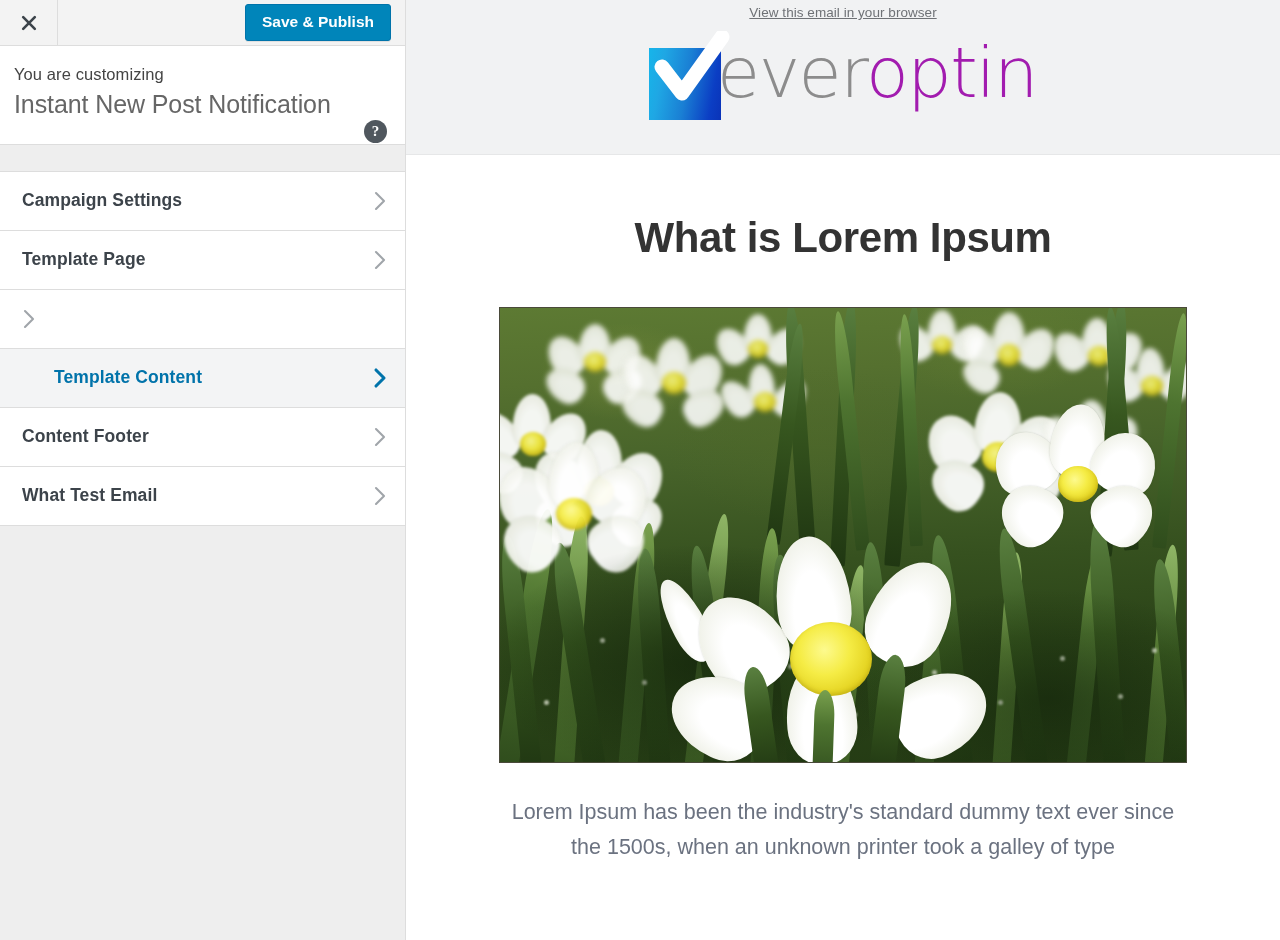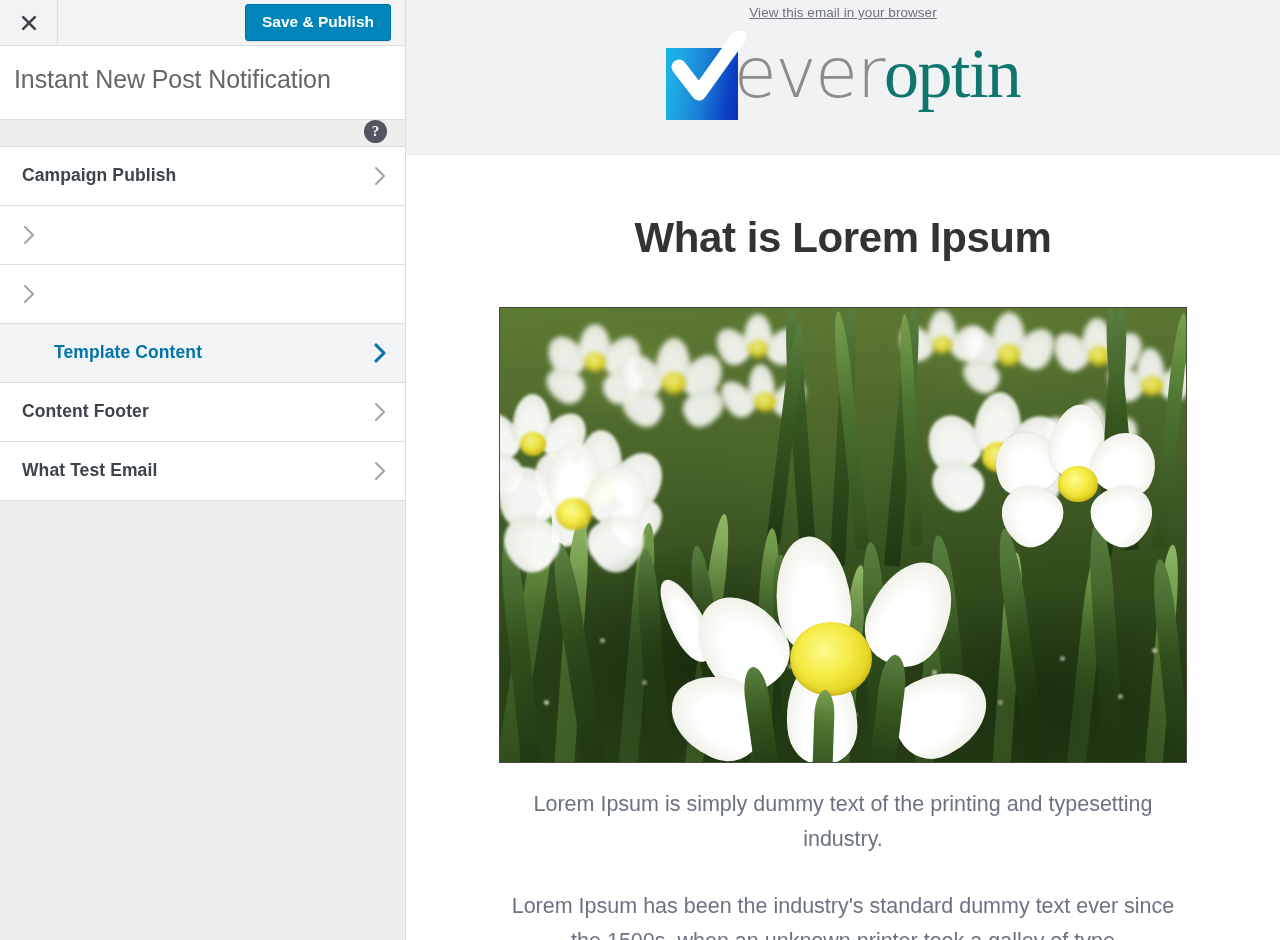--- a/index.html
+++ b/index.html
@@ -279,6 +279,7 @@
     </div>
 
     <div id="customizing-panel">
+      <div id="customizing-label">You are customizing</div>
       <div id="customizing-title">Instant New Post Notification</div>
       <div id="help-icon">?</div>
     </div>

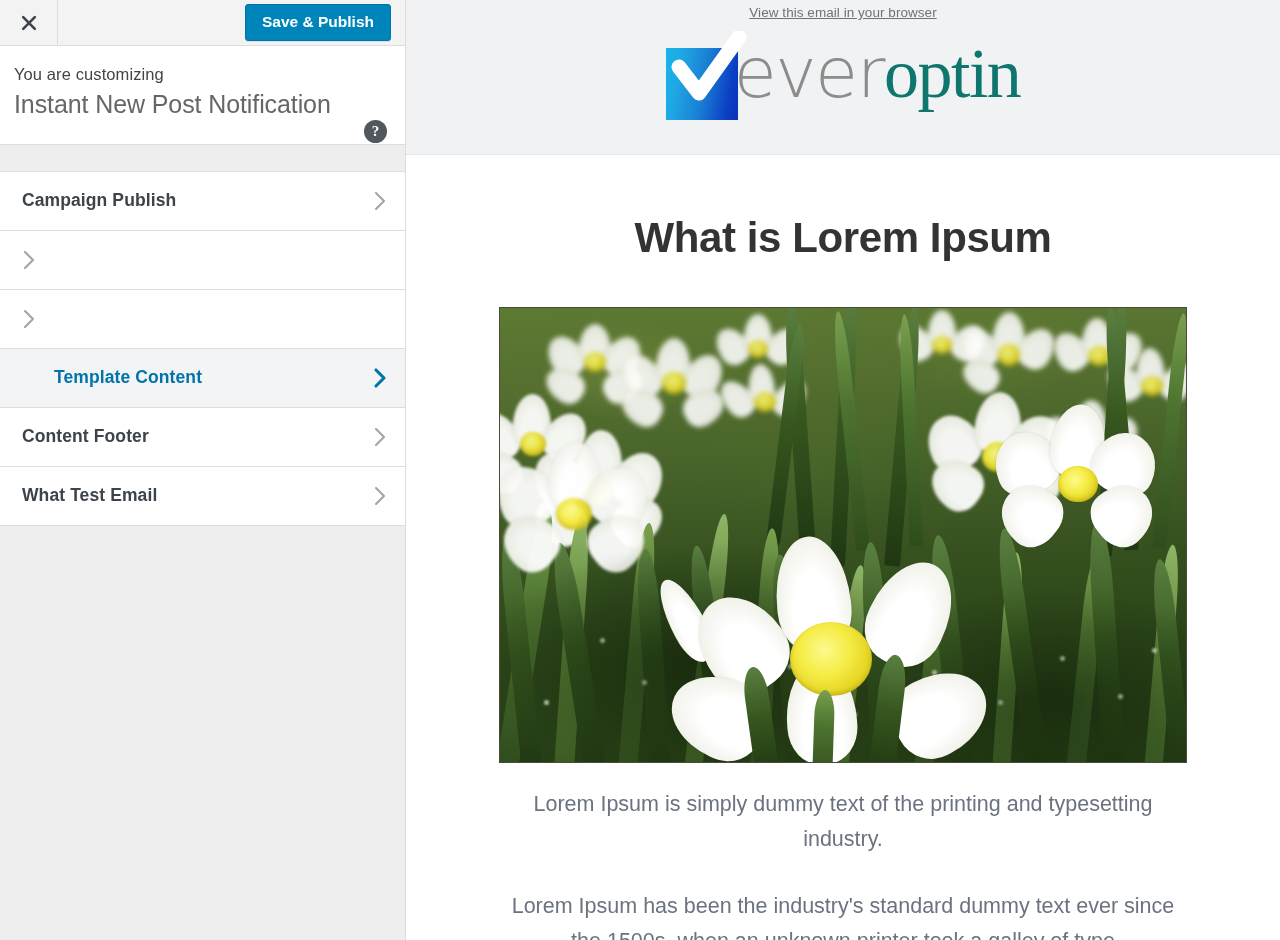--- a/index.html
+++ b/index.html
@@ -166,7 +166,7 @@
     font-family:"DejaVu Sans", sans-serif;
   }
   #logo-word .w-mail { color:#8c8c8c; }
-  #logo-word .w-optin { color:#0f766e;font-family:Liberation Serif, serif; }
+  #logo-word .w-optin { color:#a21caf; }
 
   #email-body { padding:0 46px; background:#ffffff; }
   #email-heading {

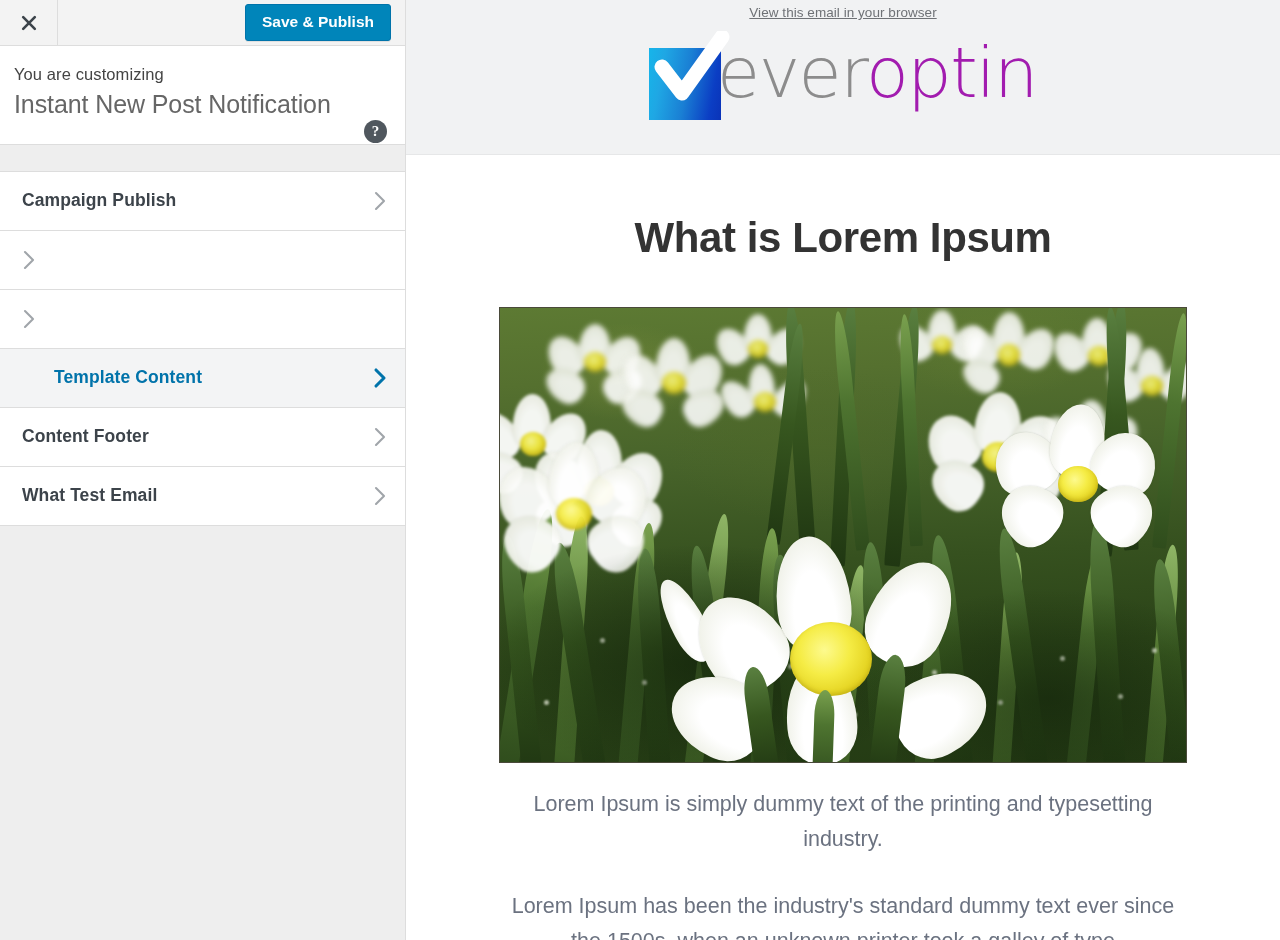--- a/index.html
+++ b/index.html
@@ -289,7 +289,7 @@
     <div id="menu-list">
 
       <div class="menu-item">
-        <span class="menu-label">Campaign Publish</span>
+        <span class="menu-label">Campaign Settings</span>
         <span>
           <svg class="chev" width="14" height="22" viewBox="0 0 14 22">
               <path d="M3 3 L11 11 L3 19"></path>

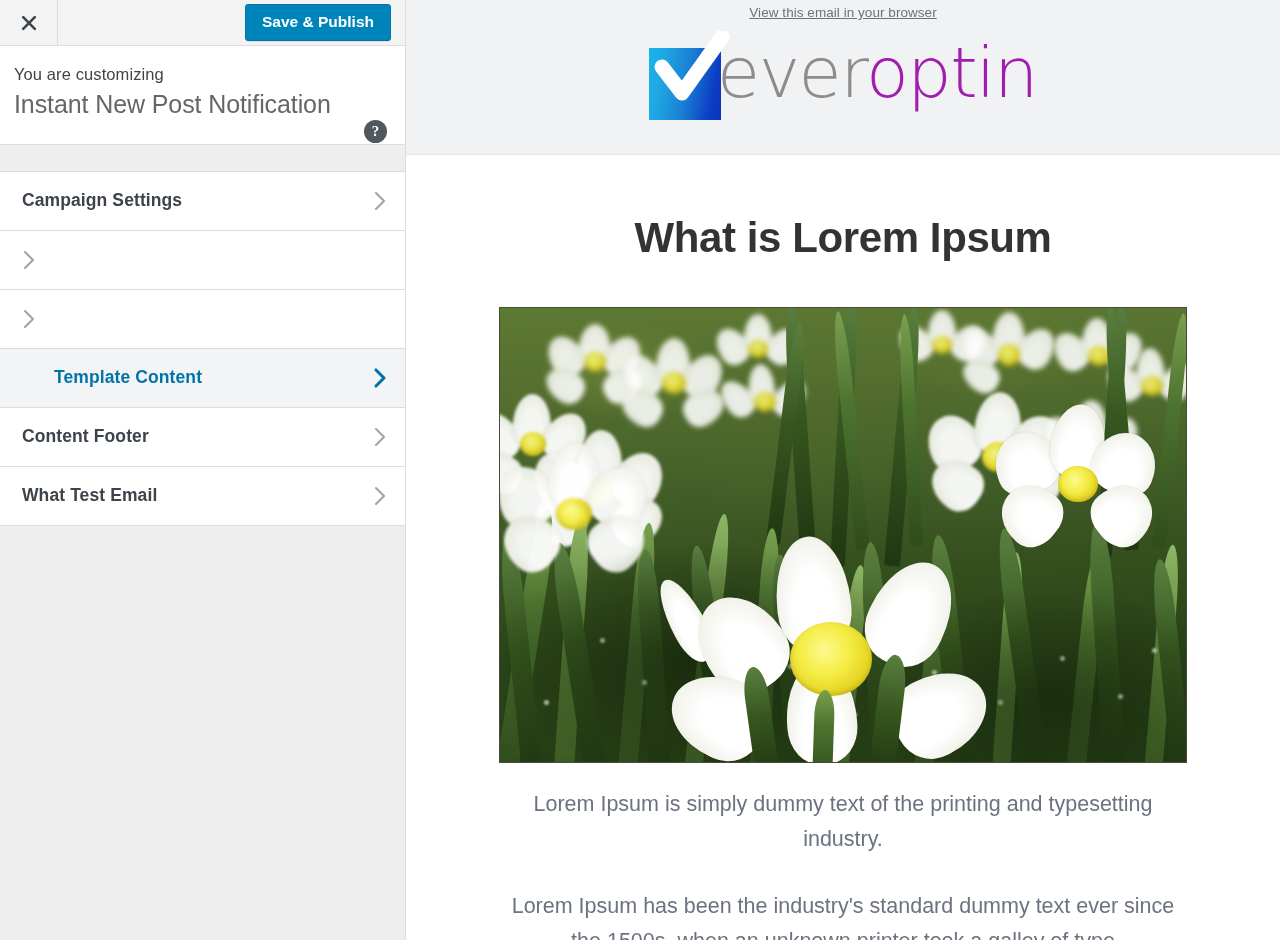--- a/index.html
+++ b/index.html
@@ -298,6 +298,7 @@
       </div>
 
       <div class="menu-item">
+        <span class="menu-label">Template Page</span>
         <span>
           <svg class="chev" width="14" height="22" viewBox="0 0 14 22">
               <path d="M3 3 L11 11 L3 19"></path>

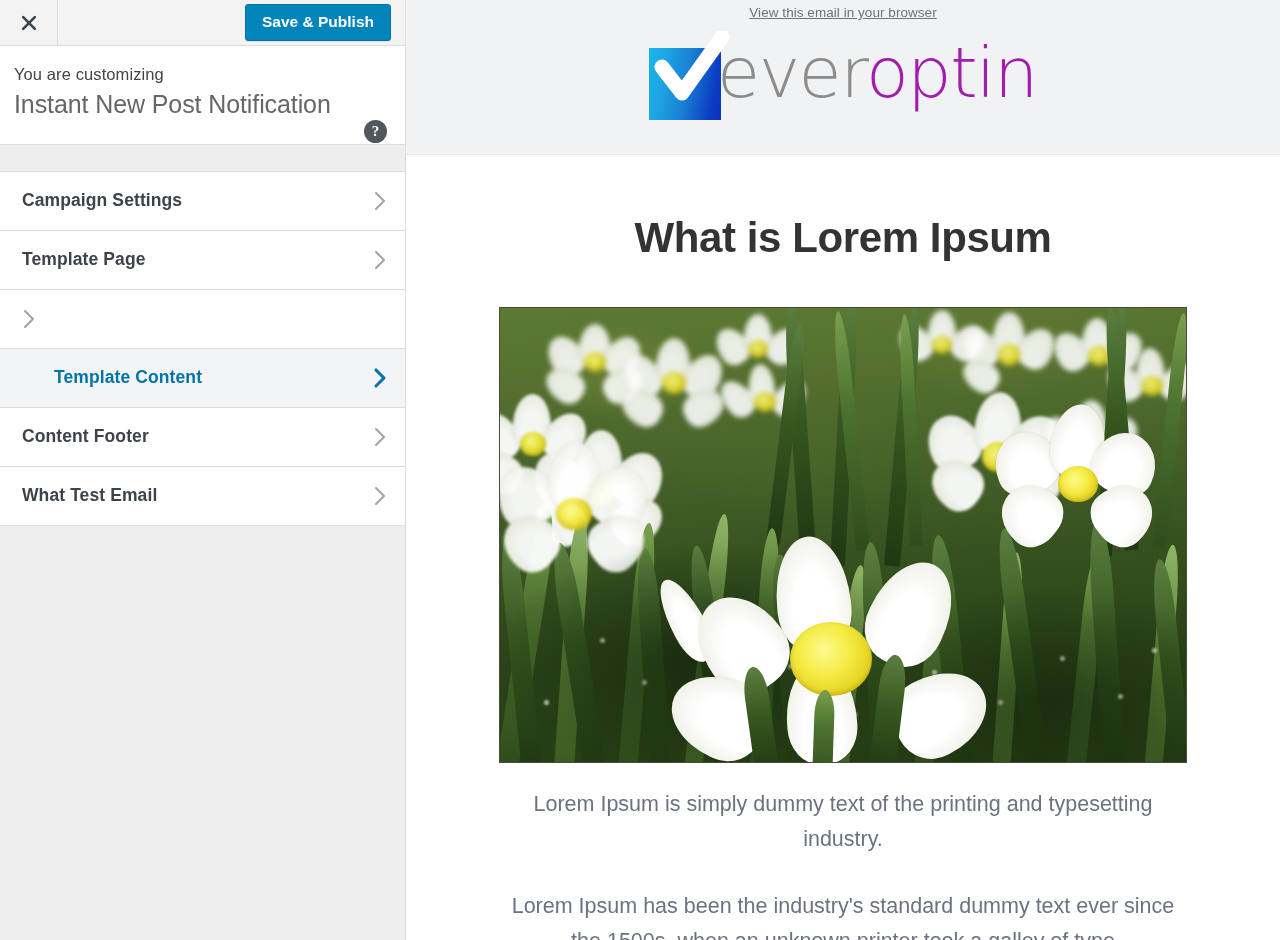--- a/index.html
+++ b/index.html
@@ -552,7 +552,6 @@
         </div>
       </div>
 
-      <p class="email-p" id="para1">Lorem Ipsum is simply dummy text of the printing and typesetting industry.</p>
 
       <p class="email-p" id="para2">Lorem Ipsum has been the industry's standard dummy text ever since the 1500s, when an unknown printer took a galley of type</p>
 

